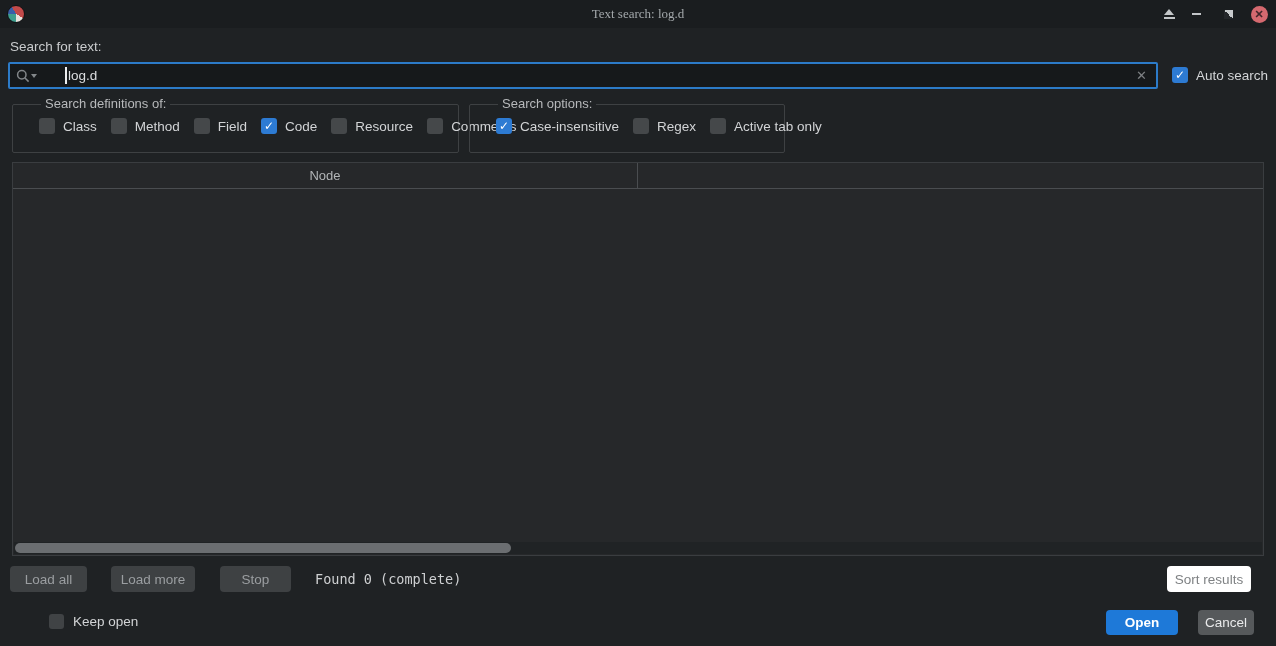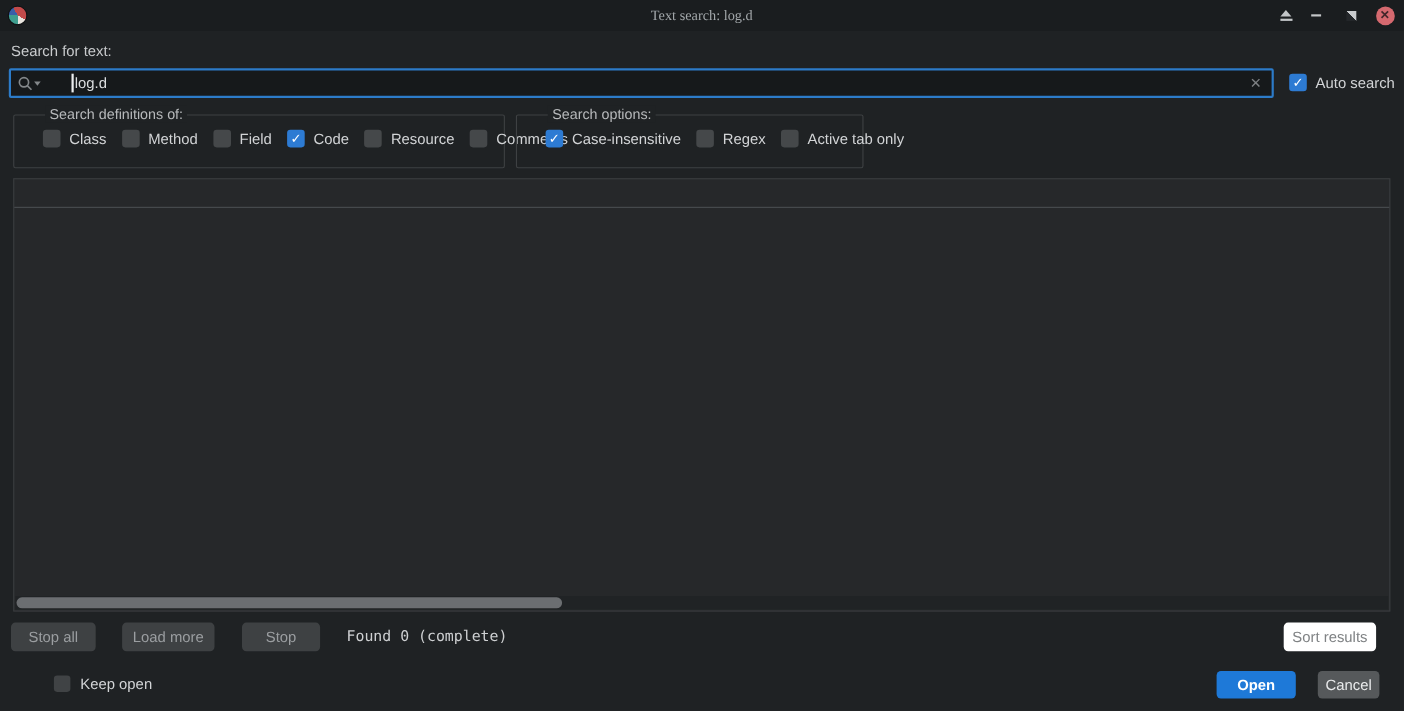--- a/index.html
+++ b/index.html
@@ -207,6 +207,7 @@
 
 <div class="rtable">
   <div class="rtable-header">
+    <div class="th th-node">Node</div>
     <div class="th th-code"></div>
   </div>
   <div class="rtable-body"></div>

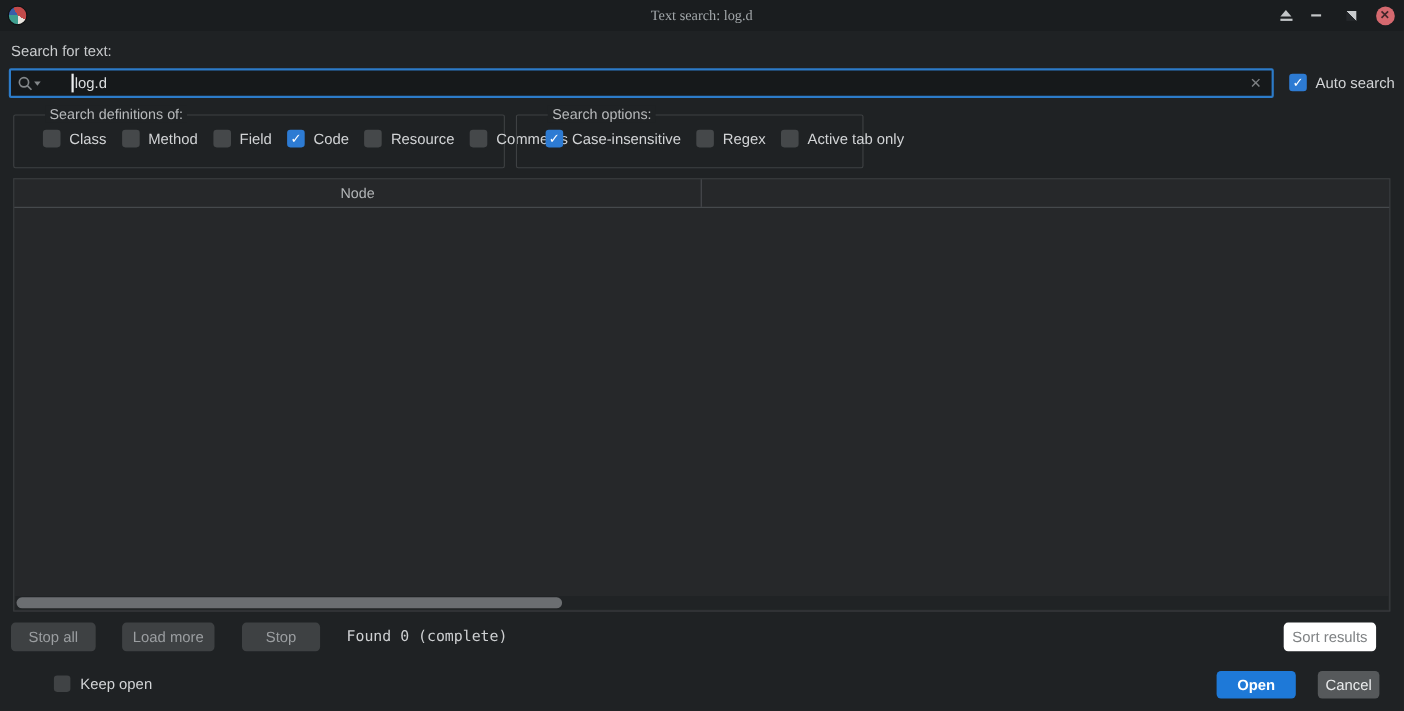--- a/index.html
+++ b/index.html
@@ -216,7 +216,7 @@
   </div>
 </div>
 
-<button class="btn btn-disabled btn-load-all">Stop all</button>
+<button class="btn btn-disabled btn-load-all">Load all</button>
 <button class="btn btn-disabled btn-load-more">Load more</button>
 <button class="btn btn-disabled btn-stop">Stop</button>
 <div class="found-text">Found 0 (complete)</div>

